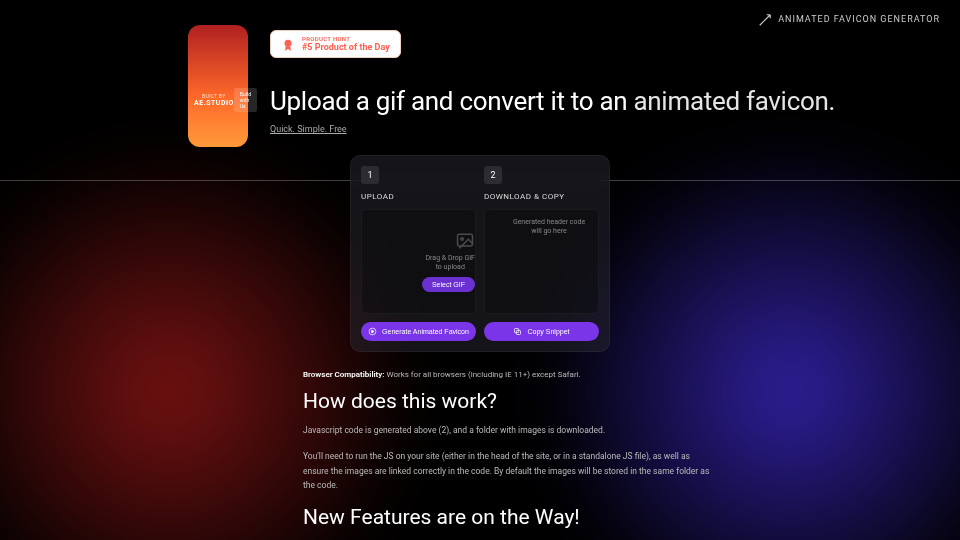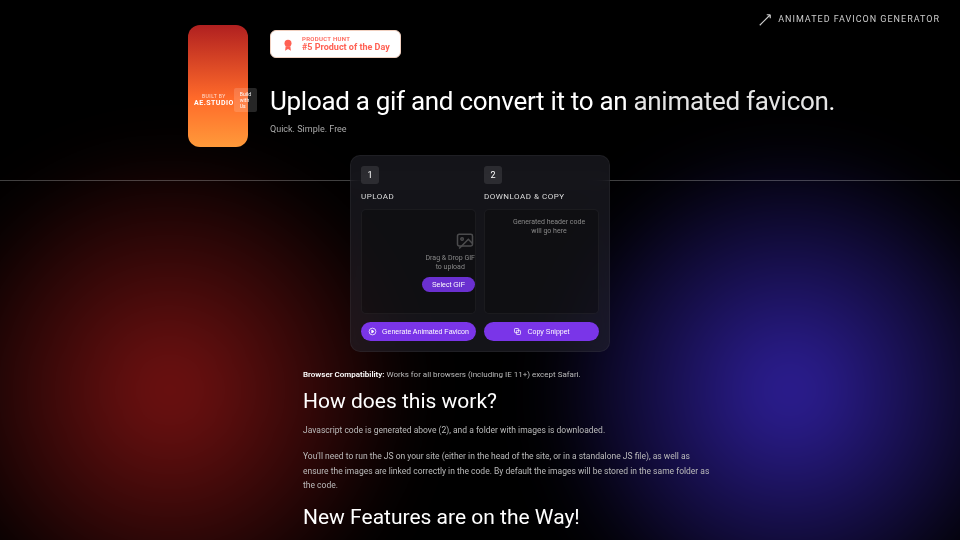--- a/index.html
+++ b/index.html
@@ -142,6 +142,7 @@
   font-size: 9px;
   color: #aaa;
   margin-bottom: 0;
+  text-decoration: underline;
 }
 .app-card {
   position: absolute;

